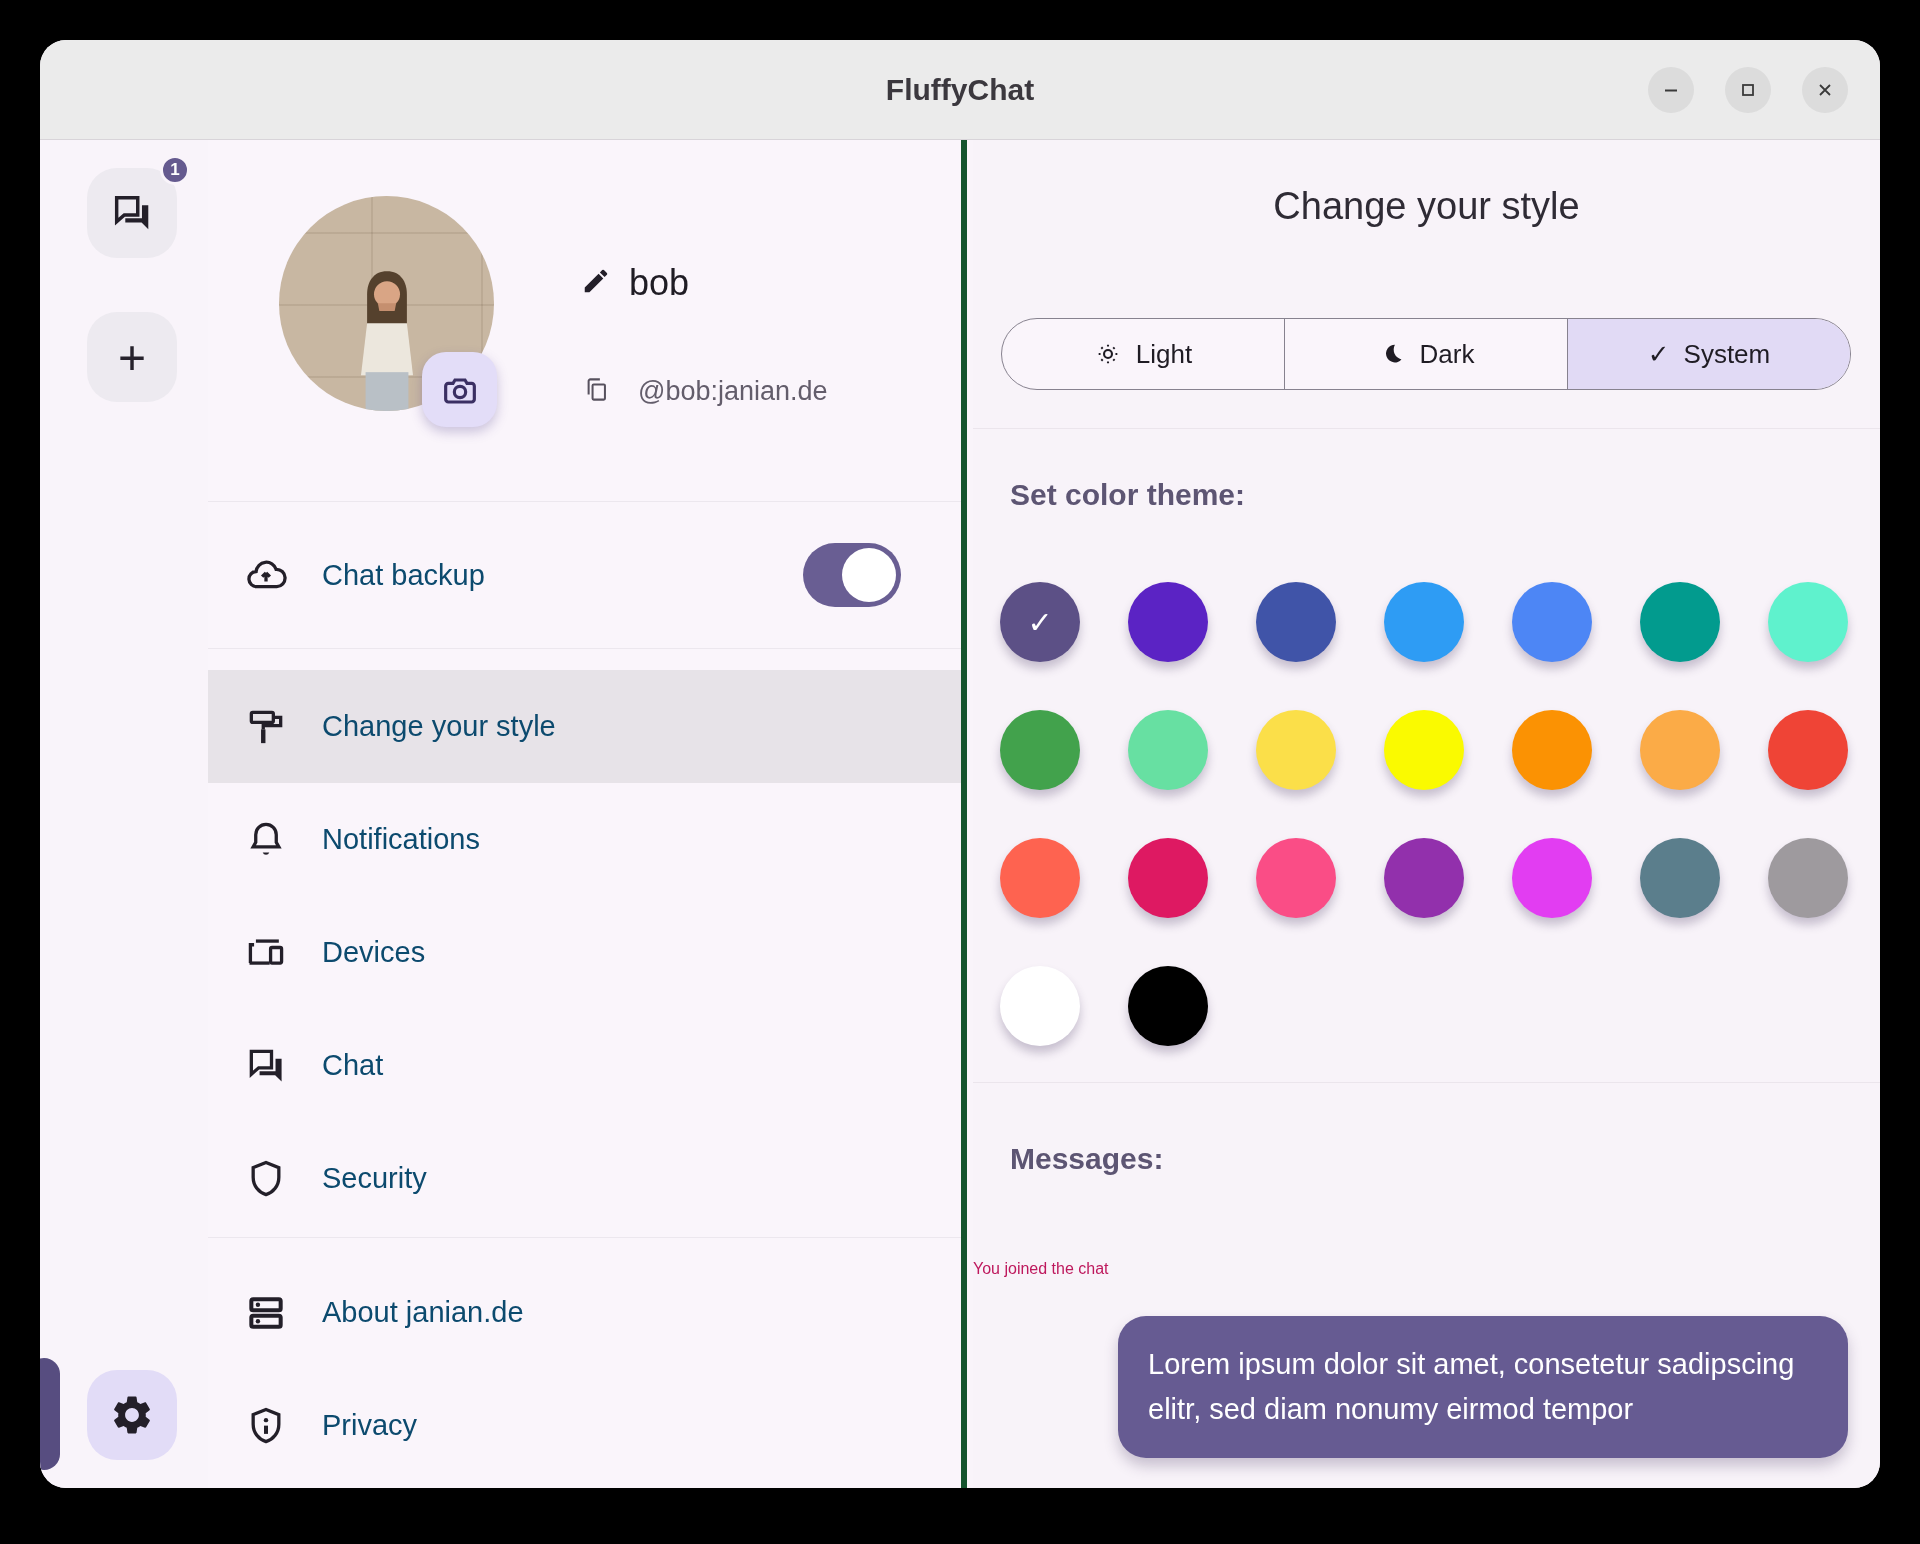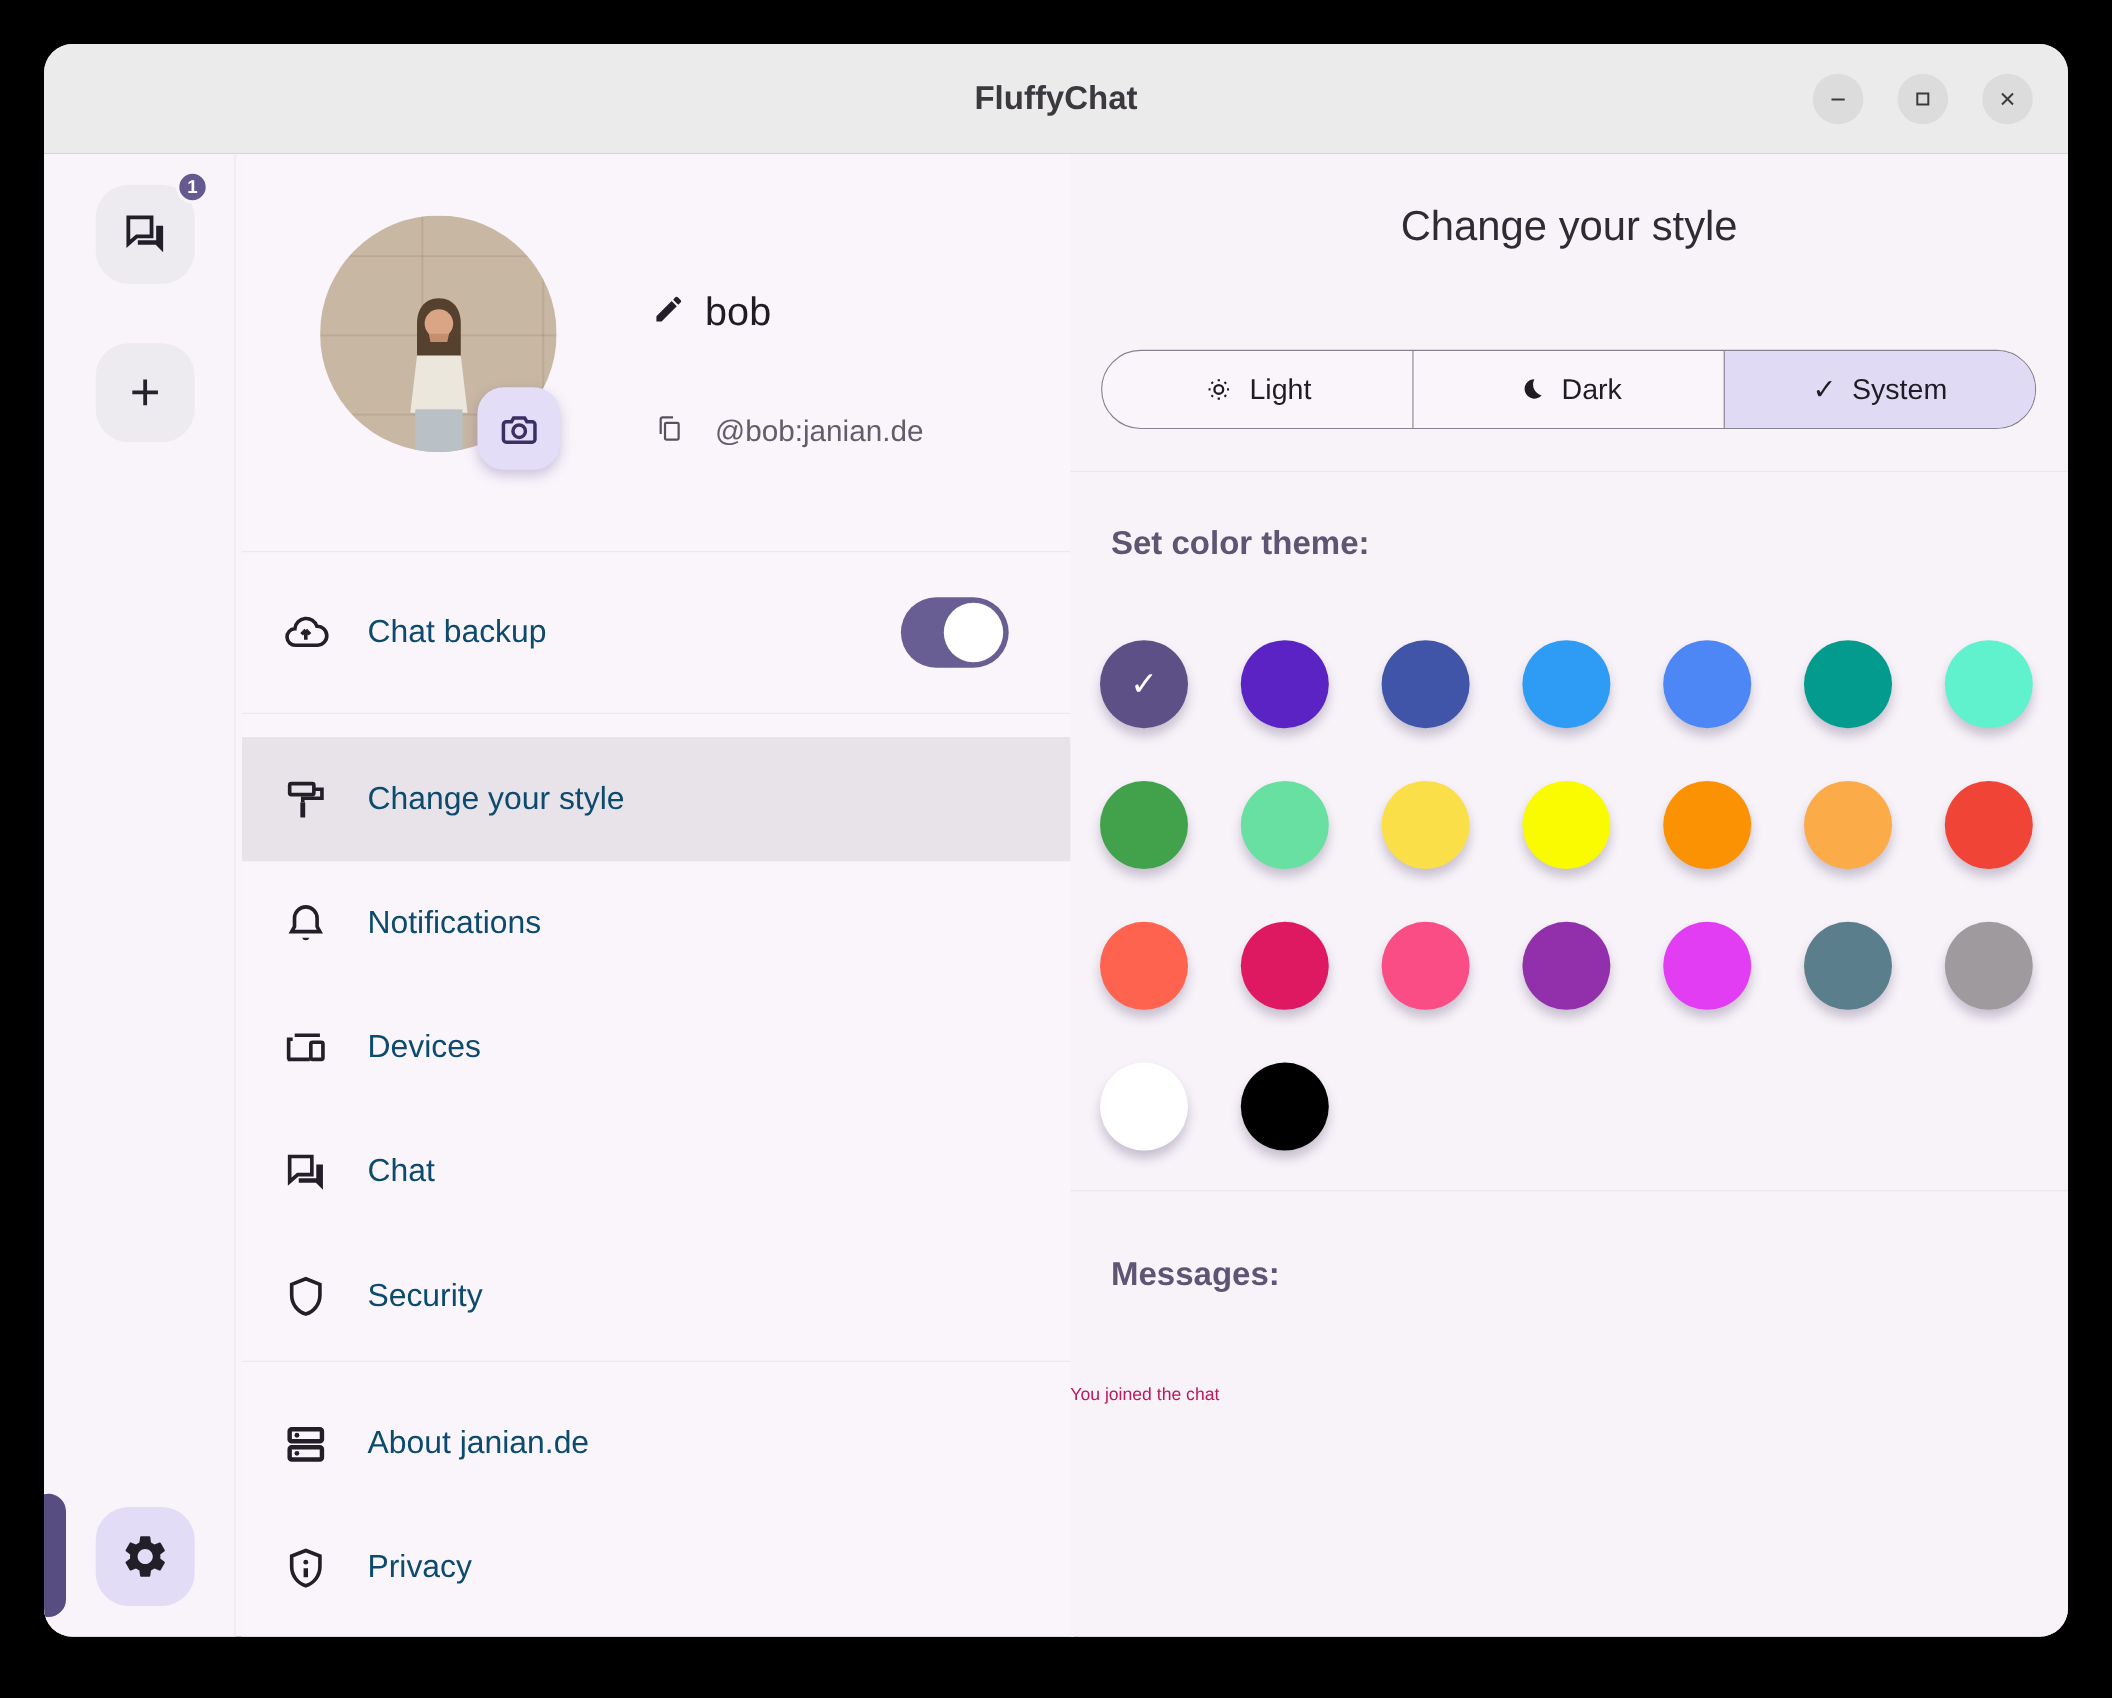--- a/index.html
+++ b/index.html
@@ -33,8 +33,8 @@
   .icon-fill svg { fill:#231f29; stroke:none; }
 
   
-  .midcol { position:absolute; left:180px; top:100px; width:759px; height:1348px; background:#faf5fb;
-            border-right:2px solid #14532d; }
+  .midcol { position:absolute; left:168px; top:100px; width:759px; height:1348px; background:#faf5fb;
+            border-right:6px solid #14532d; }
   .avatar { position:absolute; left:71px; top:56px; width:215px; height:215px; border-radius:50%;
             overflow:hidden; background:#c8b7a2;
             background-image:linear-gradient(rgba(90,70,50,.12) 2px, transparent 2px),

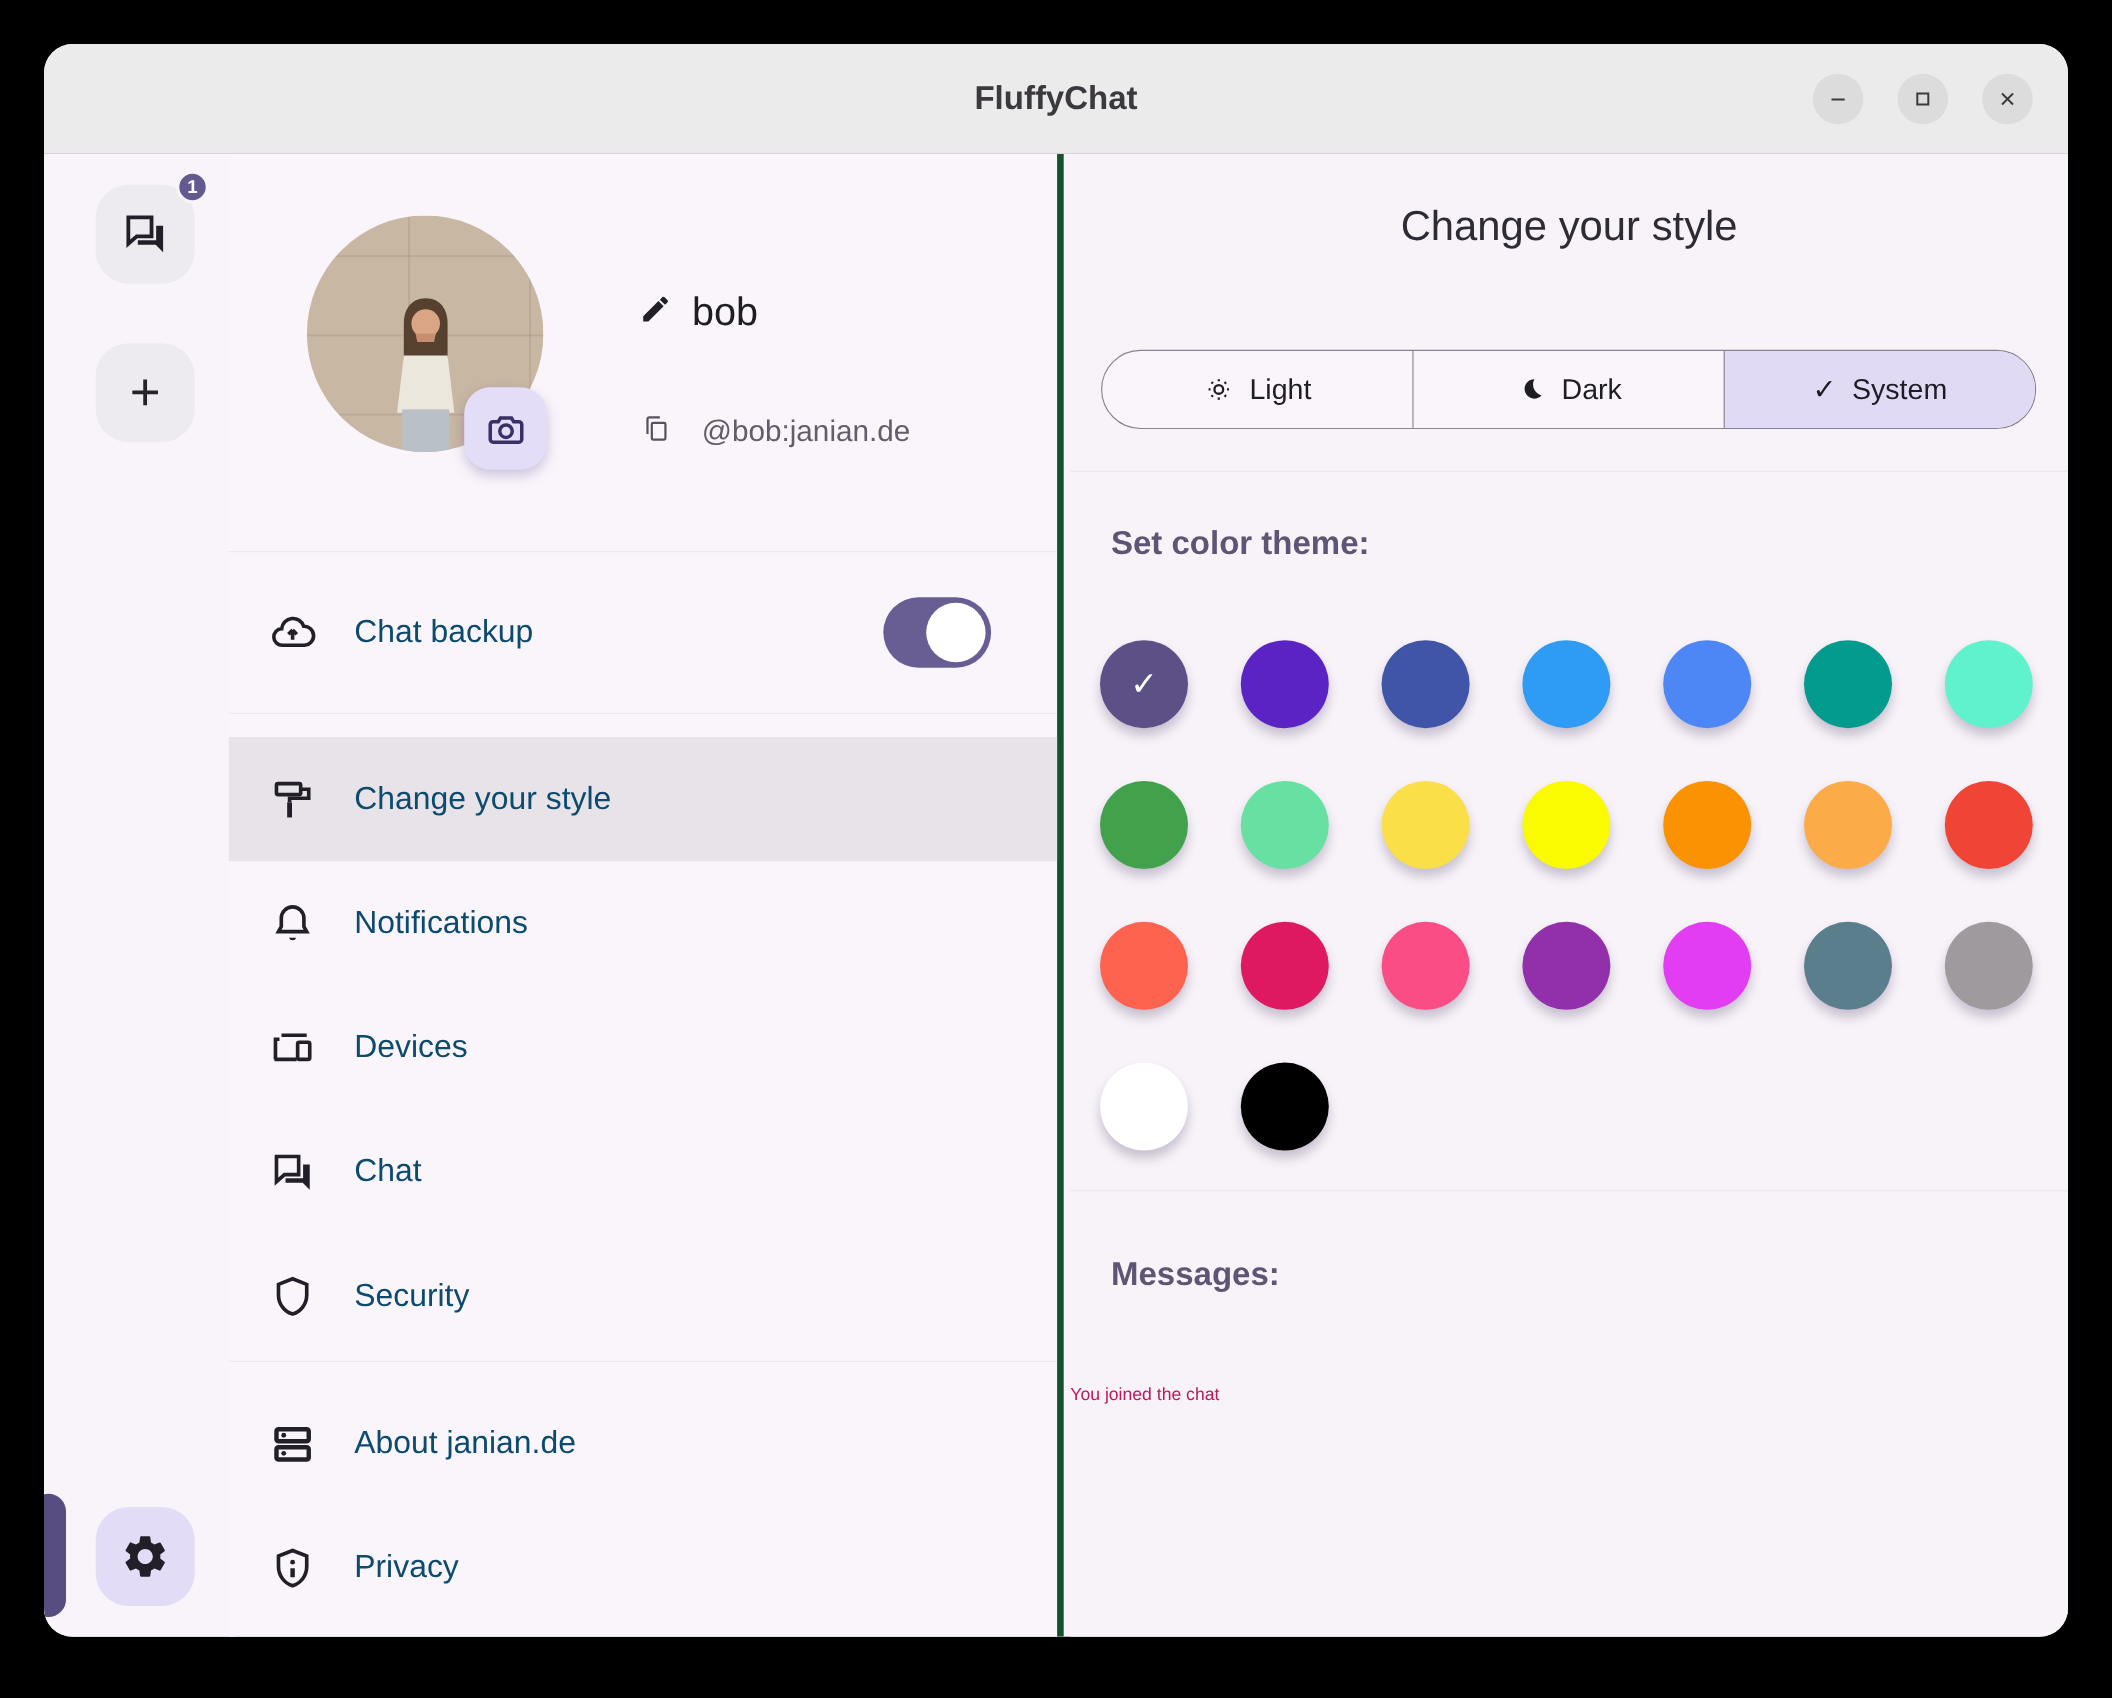--- a/index.html
+++ b/index.html
@@ -320,6 +320,7 @@
 
     <div class="rp-h2 h-messages">Messages:</div>
     <div class="joined">You joined the chat</div>
+    <div class="bubble" style="background: rgb(102, 91, 146);">Lorem ipsum dolor sit amet, consetetur sadipscing elitr, sed diam nonumy eirmod tempor</div>
   </div>
 
 </div>

